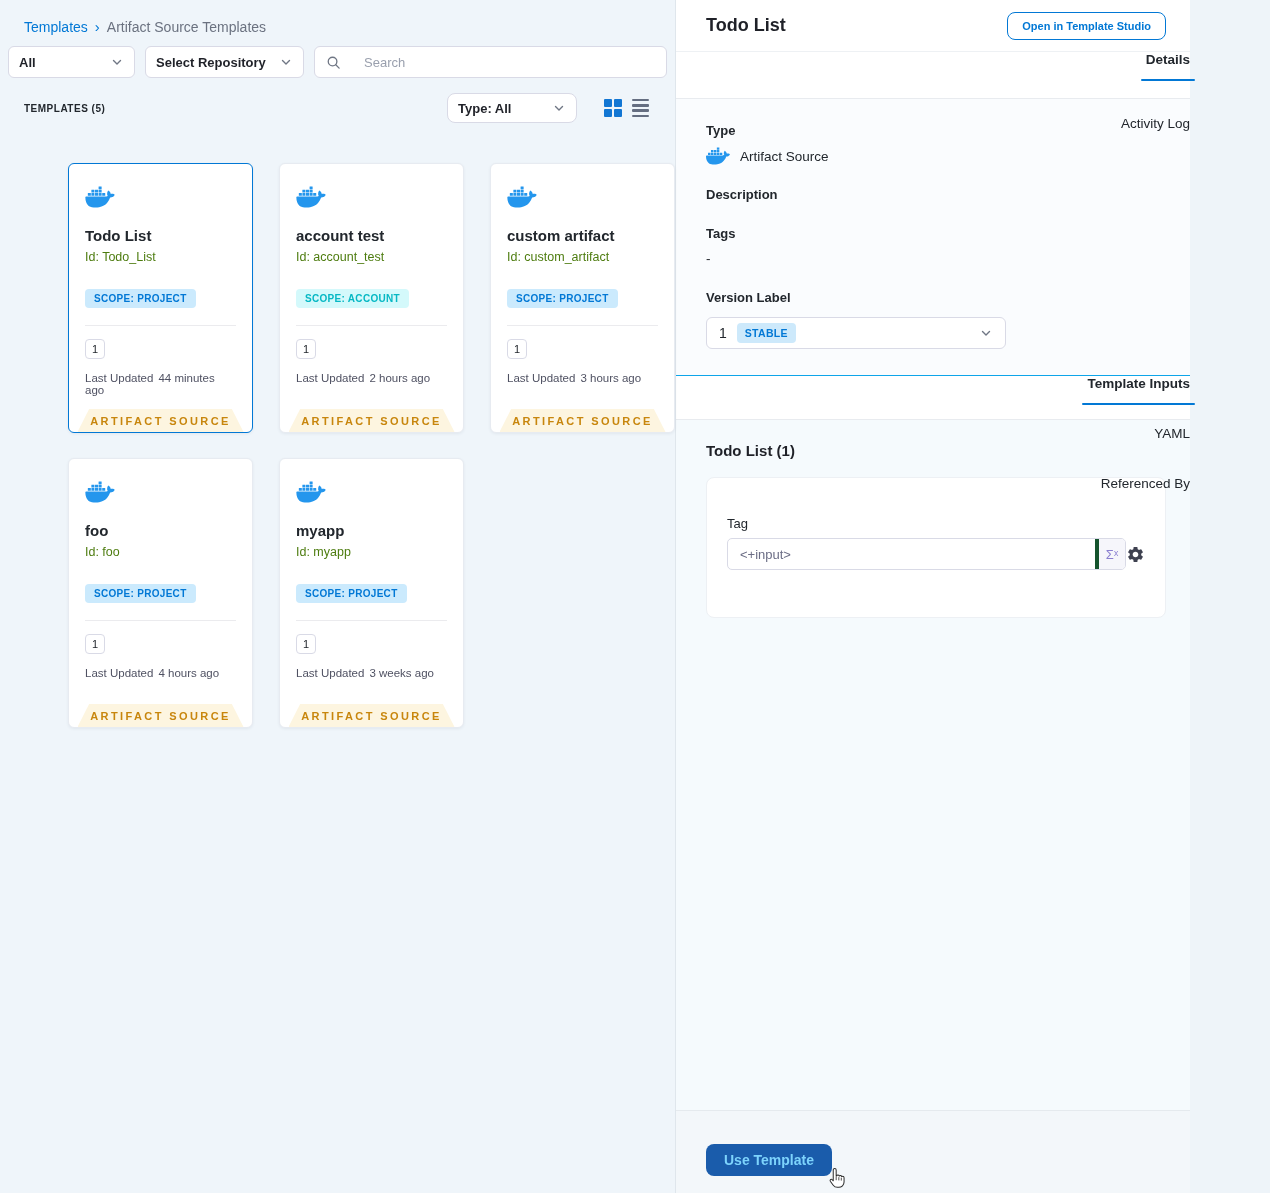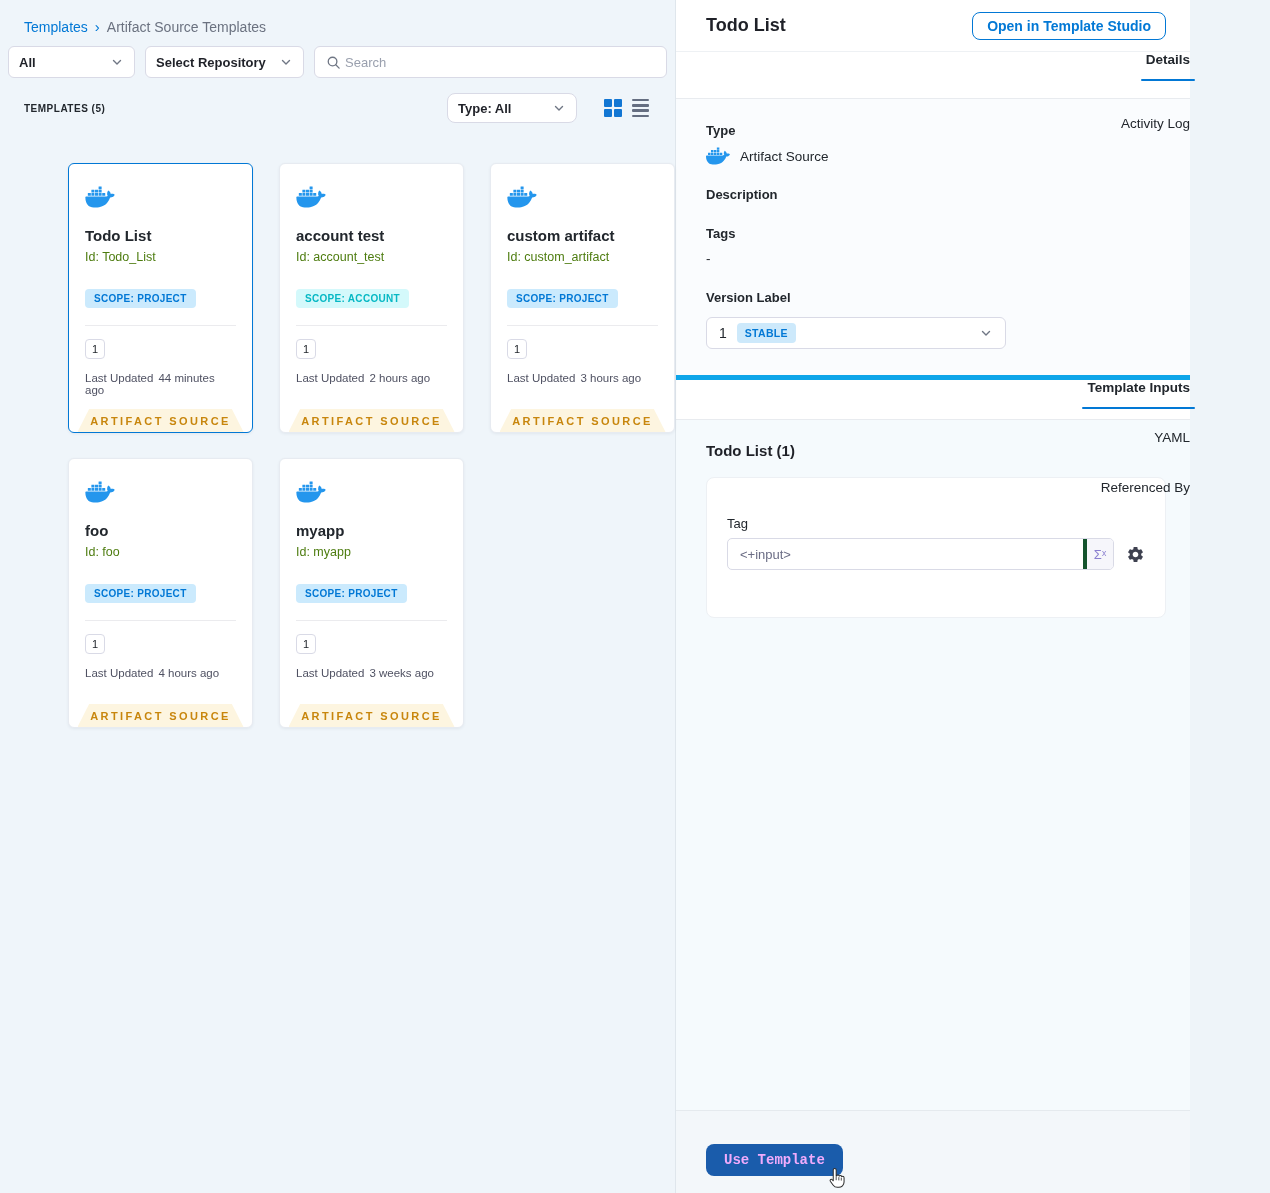--- a/index.html
+++ b/index.html
@@ -67,7 +67,7 @@
               border-bottom:1px solid #eef1f4; background:#fff; }
   .r-title { font-size:18px; font-weight:700; color:#1f2128; flex:1; }
   .open-btn { height:28px; padding:0 14px; border:1.5px solid #0278d5; border-radius:8px;
-              color:#0278d5; font-weight:700; font-size:14px; background:#fff; cursor:pointer;
+              color:#0278d5; font-weight:700; font-size:11px; background:#fff; cursor:pointer;
               font-family:inherit; }
 
   .tabbar { height:47px; background:#fff; border-bottom:1px solid #e8ebef; display:flex; gap:36px;

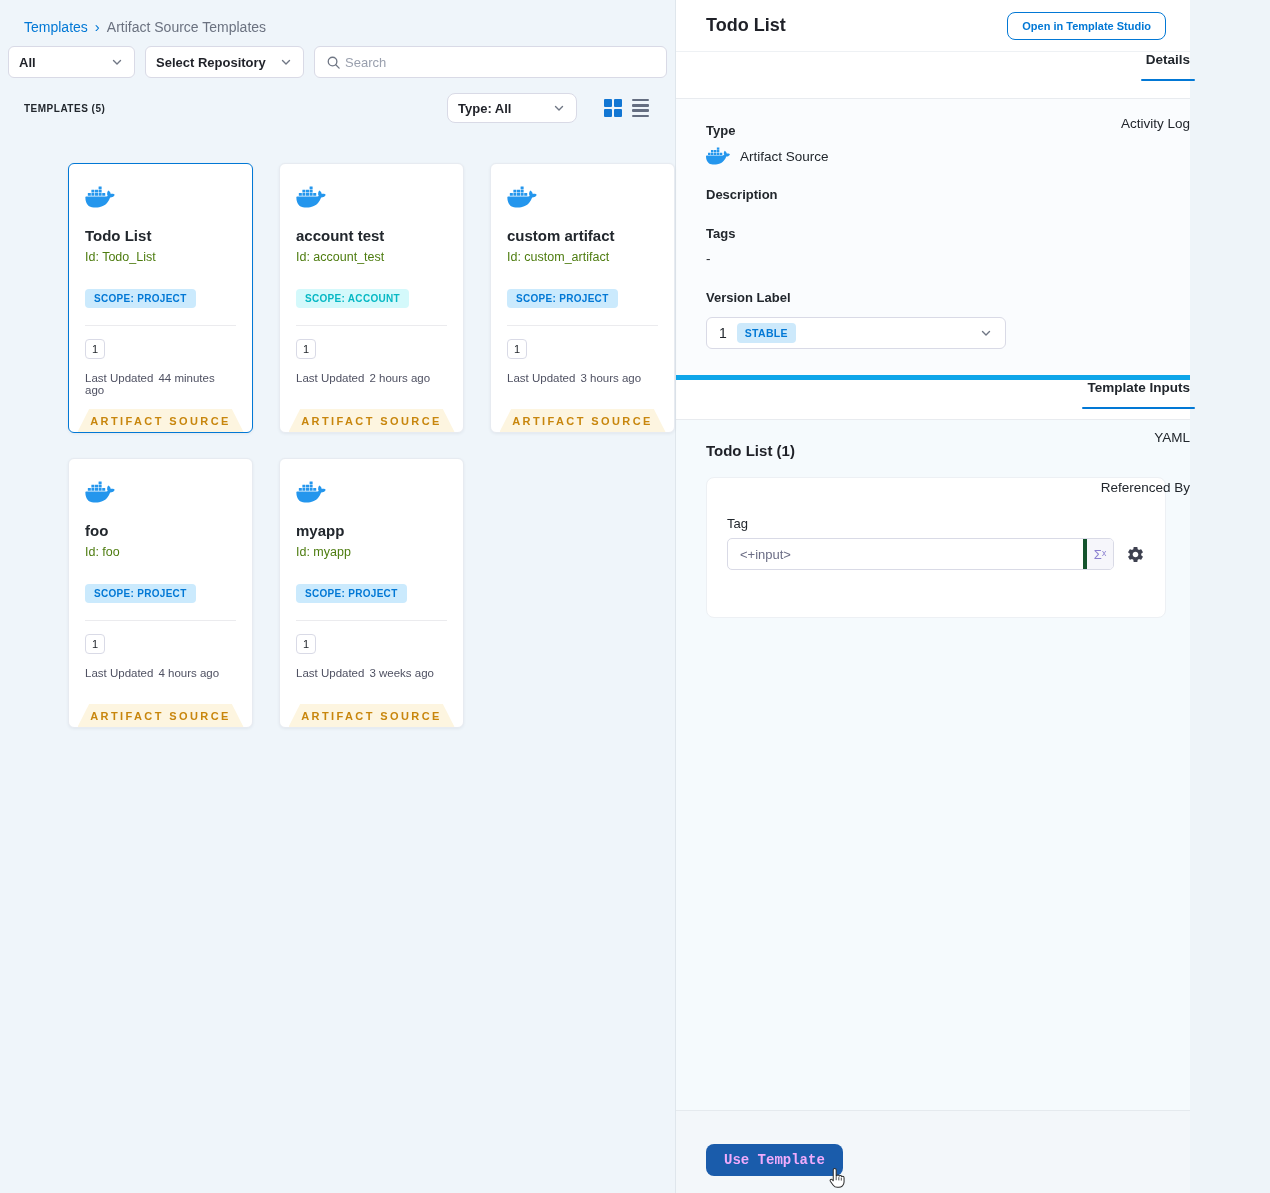--- a/index.html
+++ b/index.html
@@ -24,7 +24,7 @@
   .sel-scope { width:127px; }
   .sel-repo { width:159px; }
   .searchbox { flex:1; height:32px; background:#fff; border:1px solid #d9dae6; border-radius:6px;
-               display:flex; align-items:center; gap:4px; padding:0 11px; }
+               display:flex; align-items:center; gap:23px; padding:0 11px; }
   .searchbox input { border:none; outline:none; flex:1; font-size:13px; color:#30333a; background:transparent;
                      font-family:"Liberation Sans","DejaVu Sans",sans-serif; }
   .searchbox input::placeholder { color:#9aa0ae; }

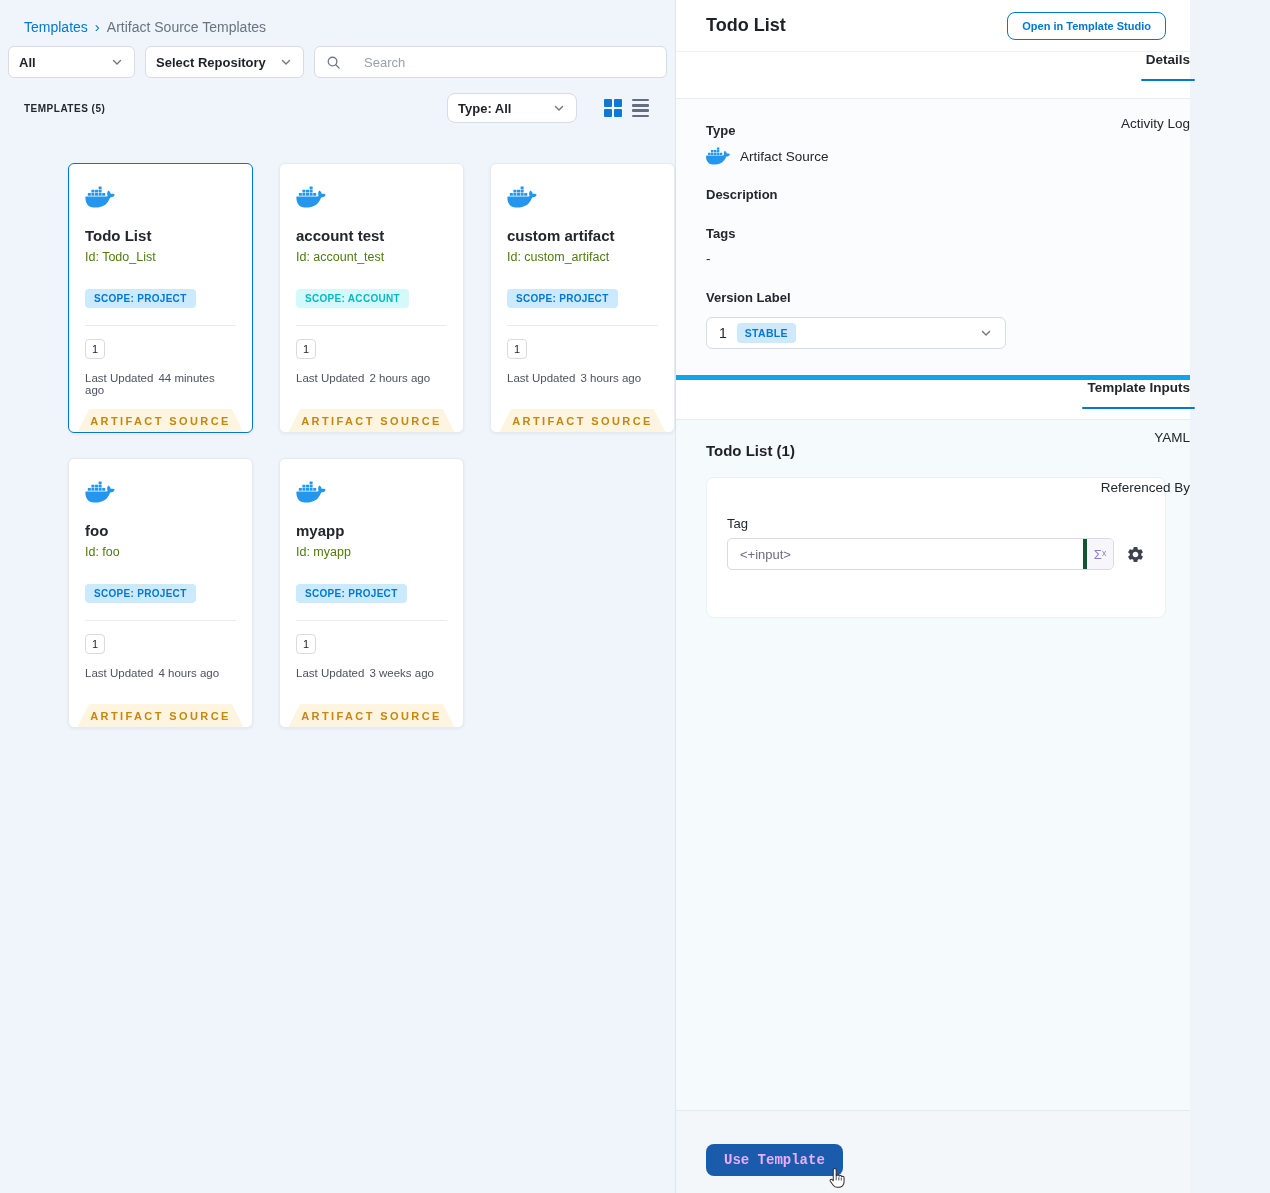--- a/index.html
+++ b/index.html
@@ -90,7 +90,7 @@
                   padding:4px 8px; border-radius:4px; letter-spacing:.3px; }
   .version-select .chev { margin-left:auto; }
 
-  .tabbar2 { border-top:5px solid #0ea5e9; height:45px;gap:22px; }
+  .tabbar2 { border-top:1px solid #0ea5e9; height:45px;gap:22px; }
 
   .r-body { flex:1; background:#f5fafd; padding:22px 24px 0 30px; }
   .inputs-heading { font-size:15px; font-weight:700; color:#1f2128; }

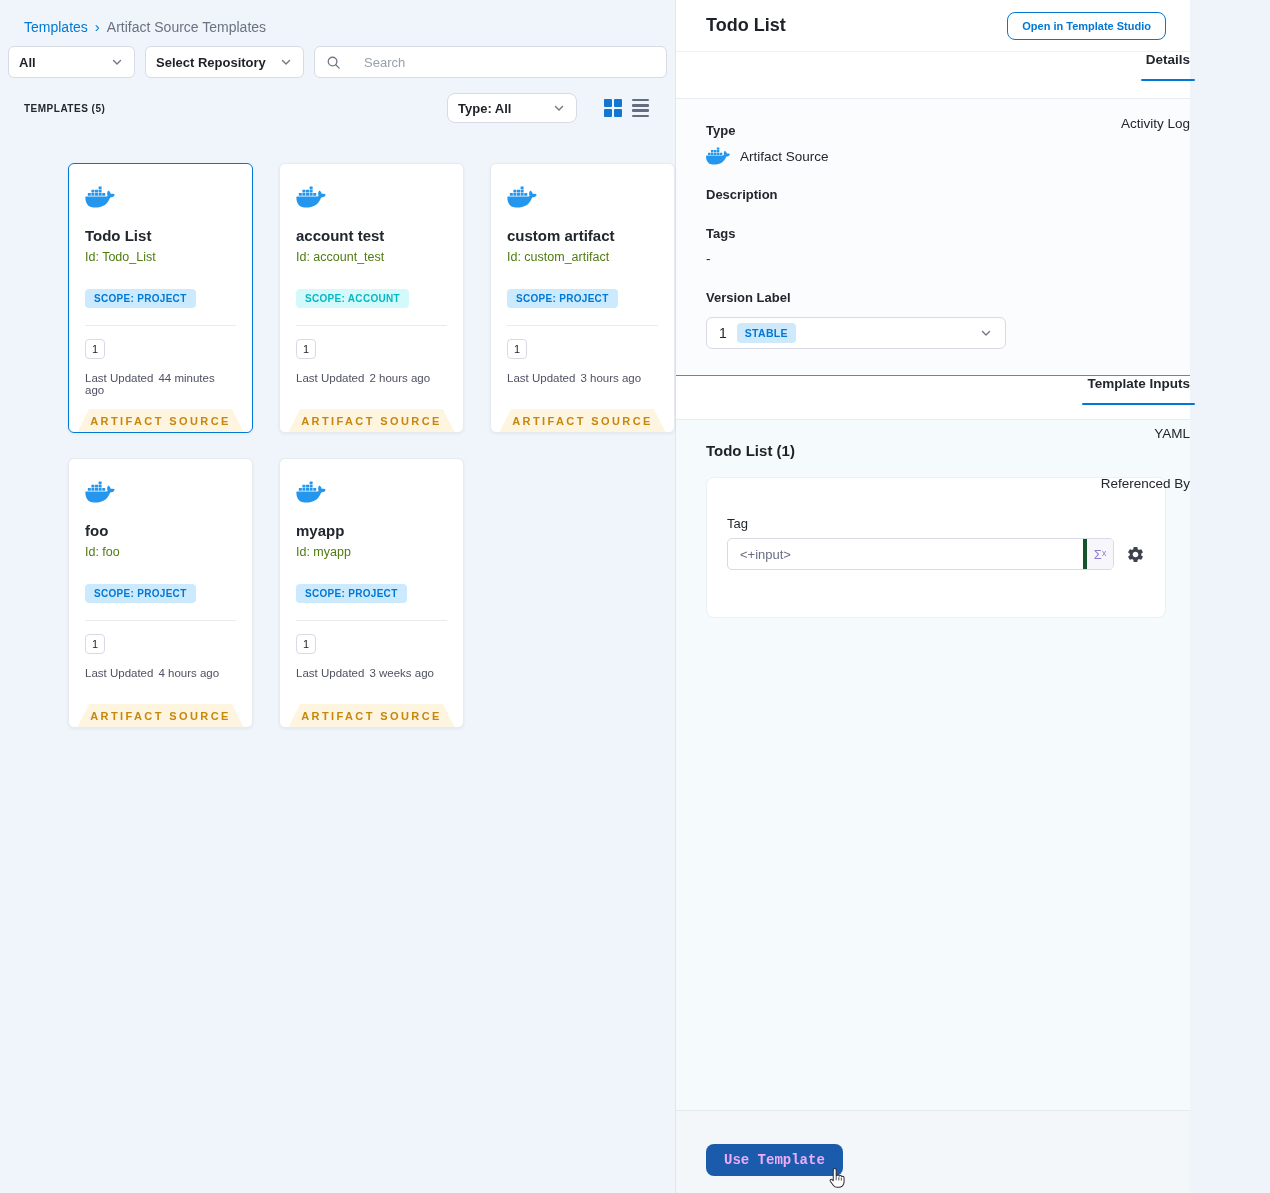--- a/index.html
+++ b/index.html
@@ -97,7 +97,7 @@
   .input-card { margin-top:18px; width:460px; height:141px; background:#fff; border:1px solid #edf0f4;
                 border-radius:8px; padding:38px 20px 0; }
   .tag-label { font-size:13px; color:#22272d; }
-  .input-row { display:flex; align-items:center; margin-top:7px; gap:12px; }
+  .input-row { display:flex; align-items:center; margin-top:7px; gap:0; }
   .text-input-wrap { width:400px; height:32px; border:1px solid #d9dae6; border-radius:5px;
                      background:#fff; display:flex; overflow:hidden; }
   .text-input-wrap input { flex:1; border:none; outline:none; padding:0 12px; font-size:13px;

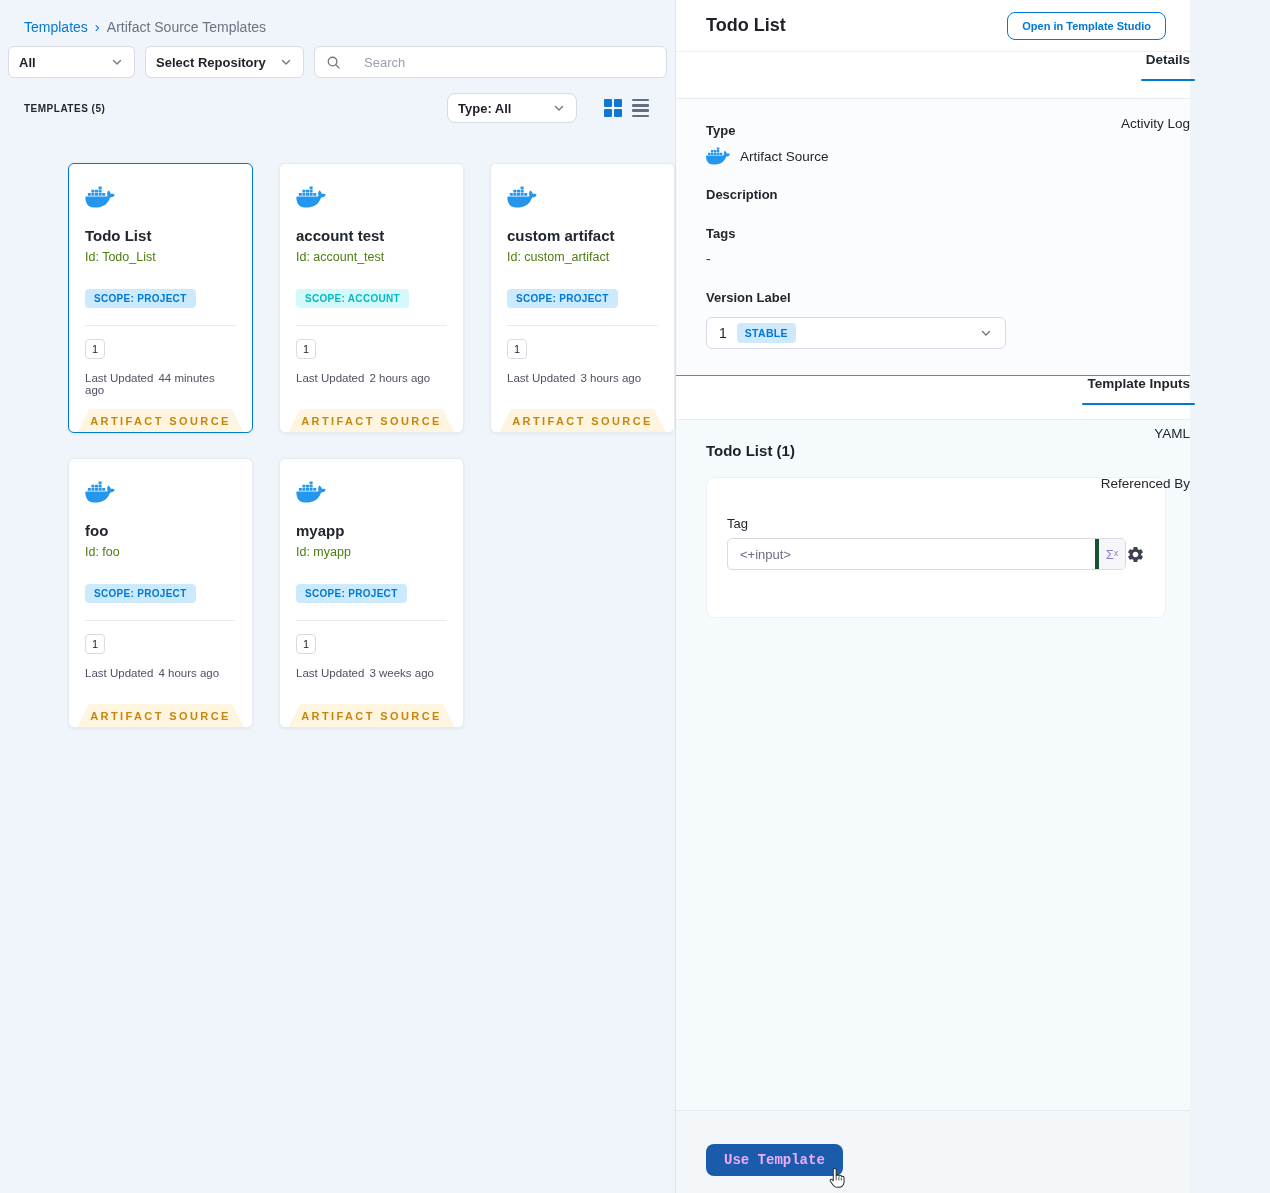--- a/index.html
+++ b/index.html
@@ -110,8 +110,8 @@
 
   .r-footer { height:83px; border-top:1px solid #e5eaee; background:#f3f7fa; position:relative;
               padding:33px 0 0 30px; }
-  .use-btn { height:32px; padding:0 18px; background:#1a5cab; color:#f0abfc; font-weight:700; font-size:14px;
-             border:none; border-radius:8px; cursor:pointer; font-family:Liberation Mono, monospace; }
+  .use-btn { height:32px; padding:0 18px; background:#1a5cab; color:#7dd3fc; font-weight:700; font-size:14px;
+             border:none; border-radius:8px; cursor:pointer; font-family:Liberation Sans, sans-serif; }
   .cursor-icon { position:absolute; left:150px; top:56px; width:22px; height:24px; pointer-events:none; }
 </style>
 </head>

